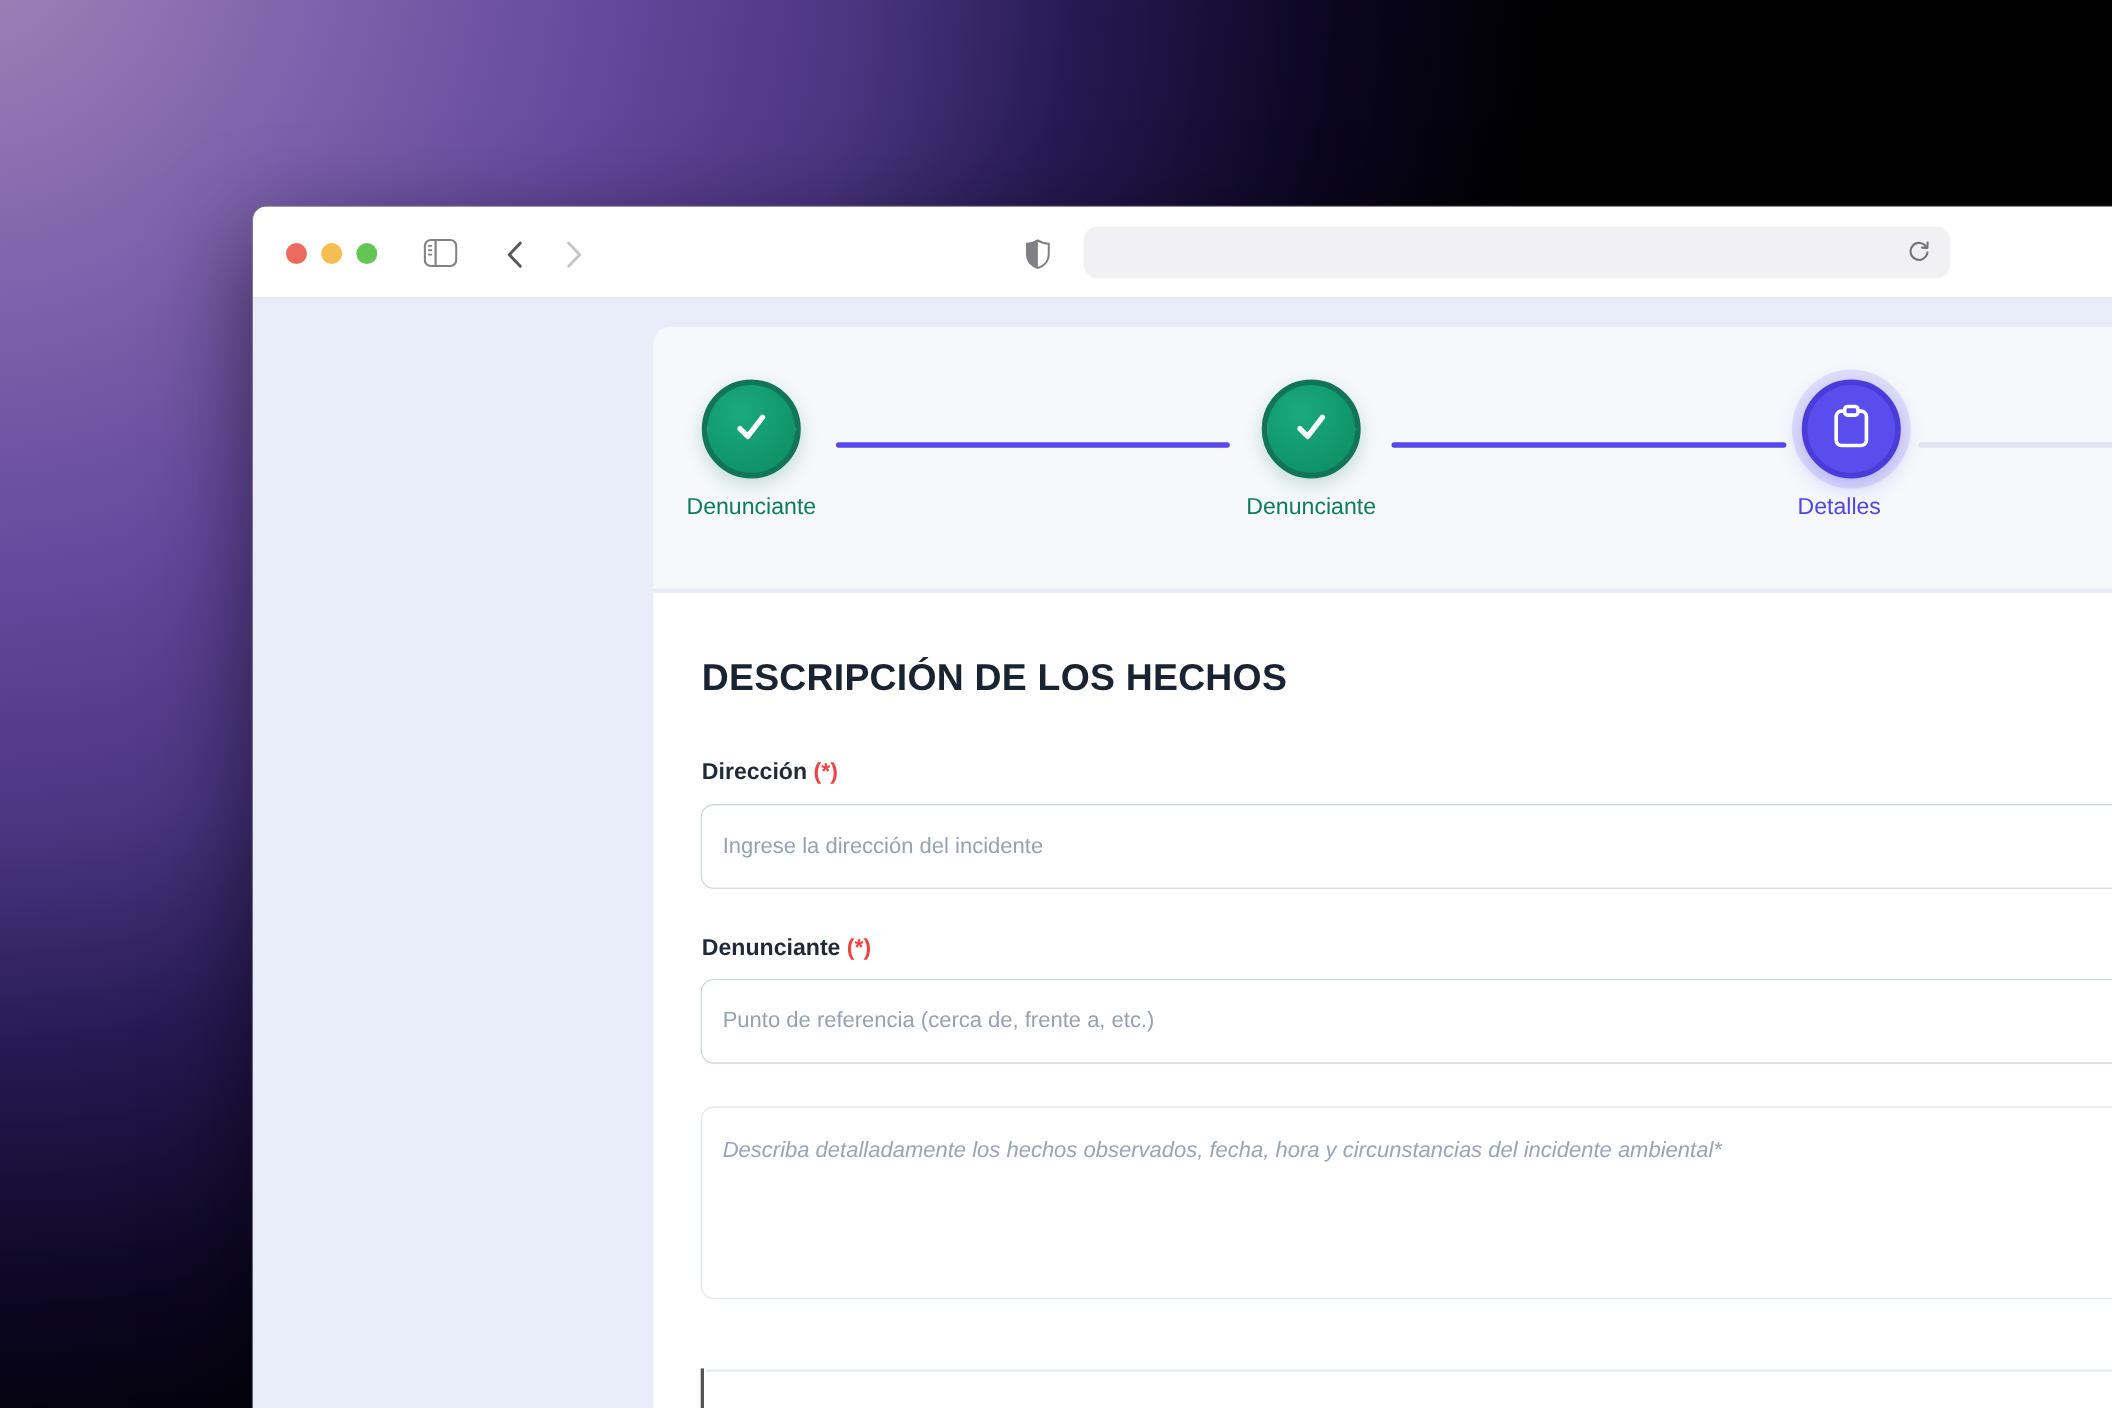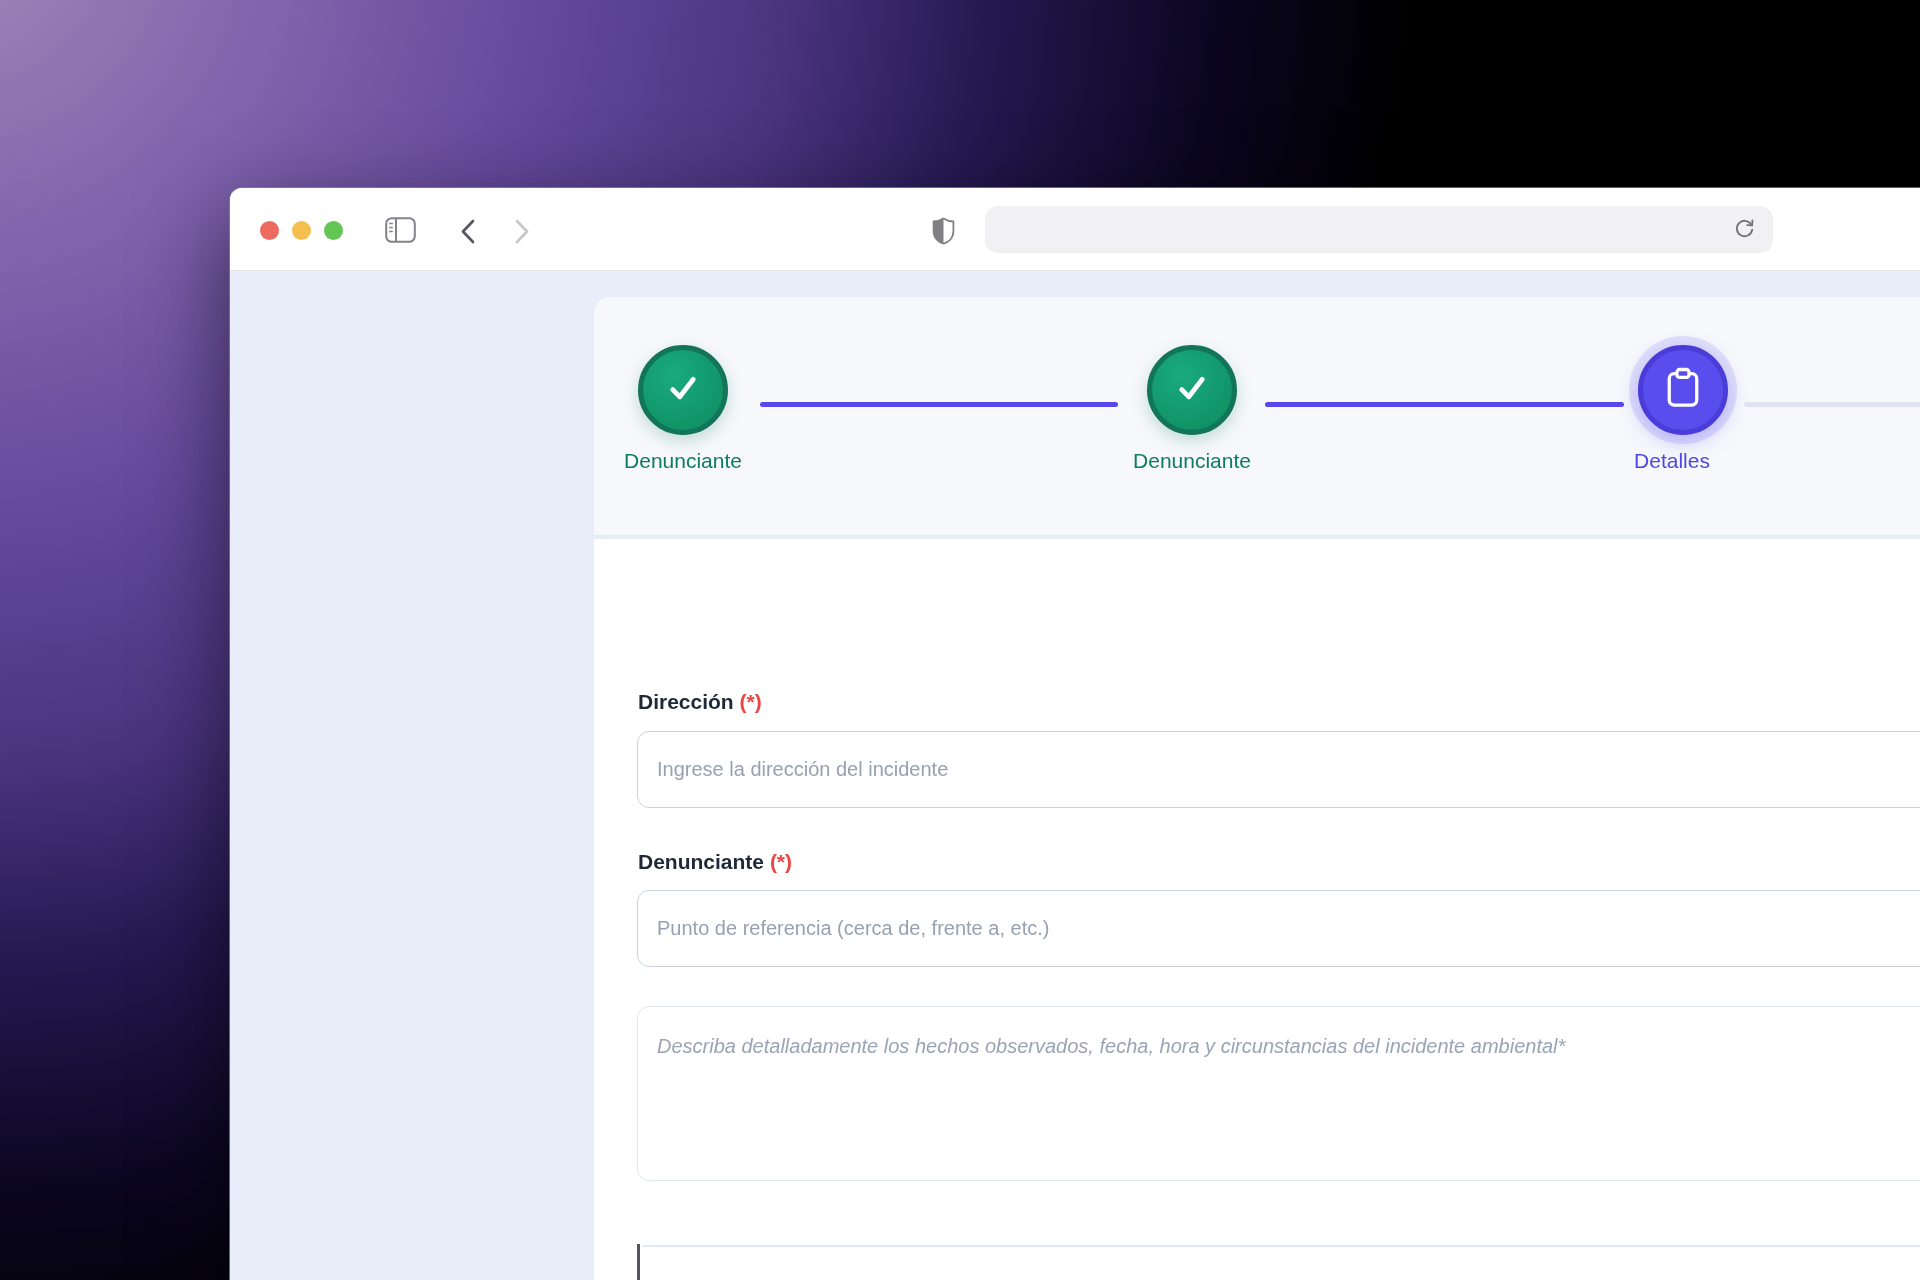--- a/index.html
+++ b/index.html
@@ -203,6 +203,7 @@
     </div>
 
     <div class="form-card">
+      <h1 class="form-title">DESCRIPCIÓN DE LOS HECHOS</h1>
 
       <div class="field-label fl1">
         <span>Dirección</span>

